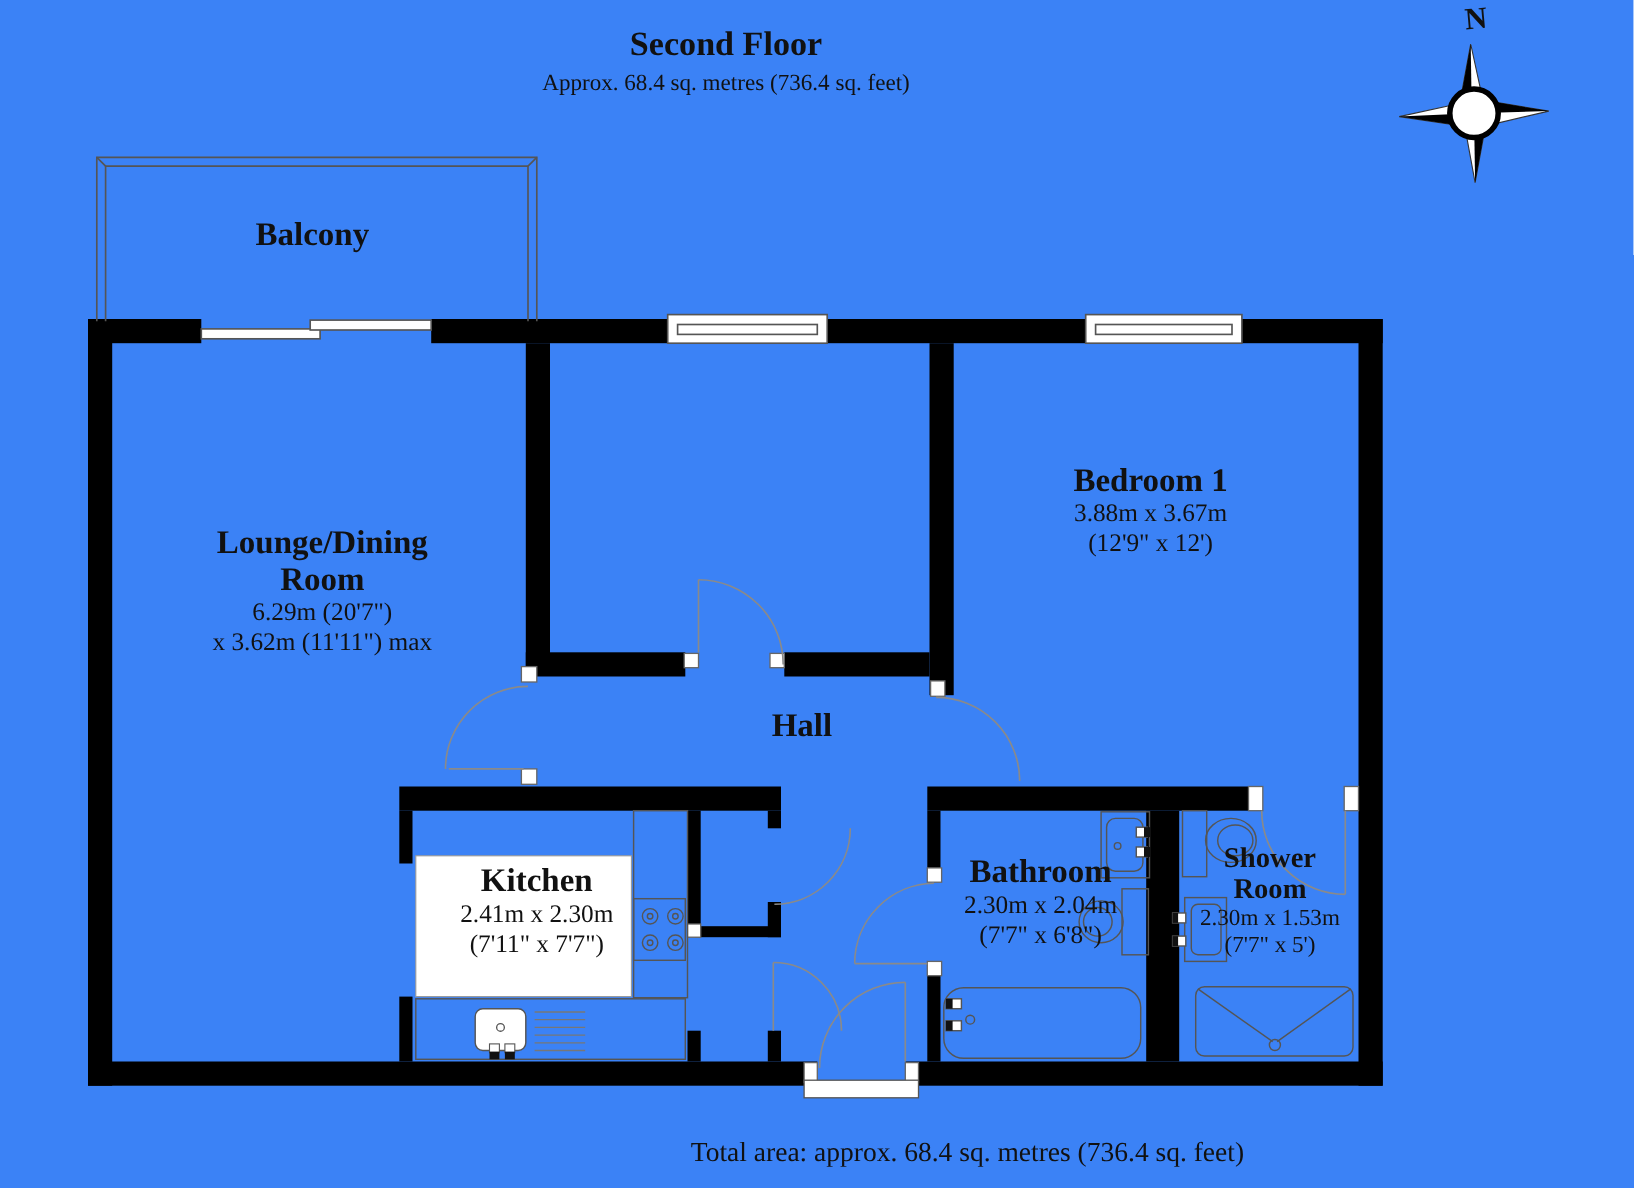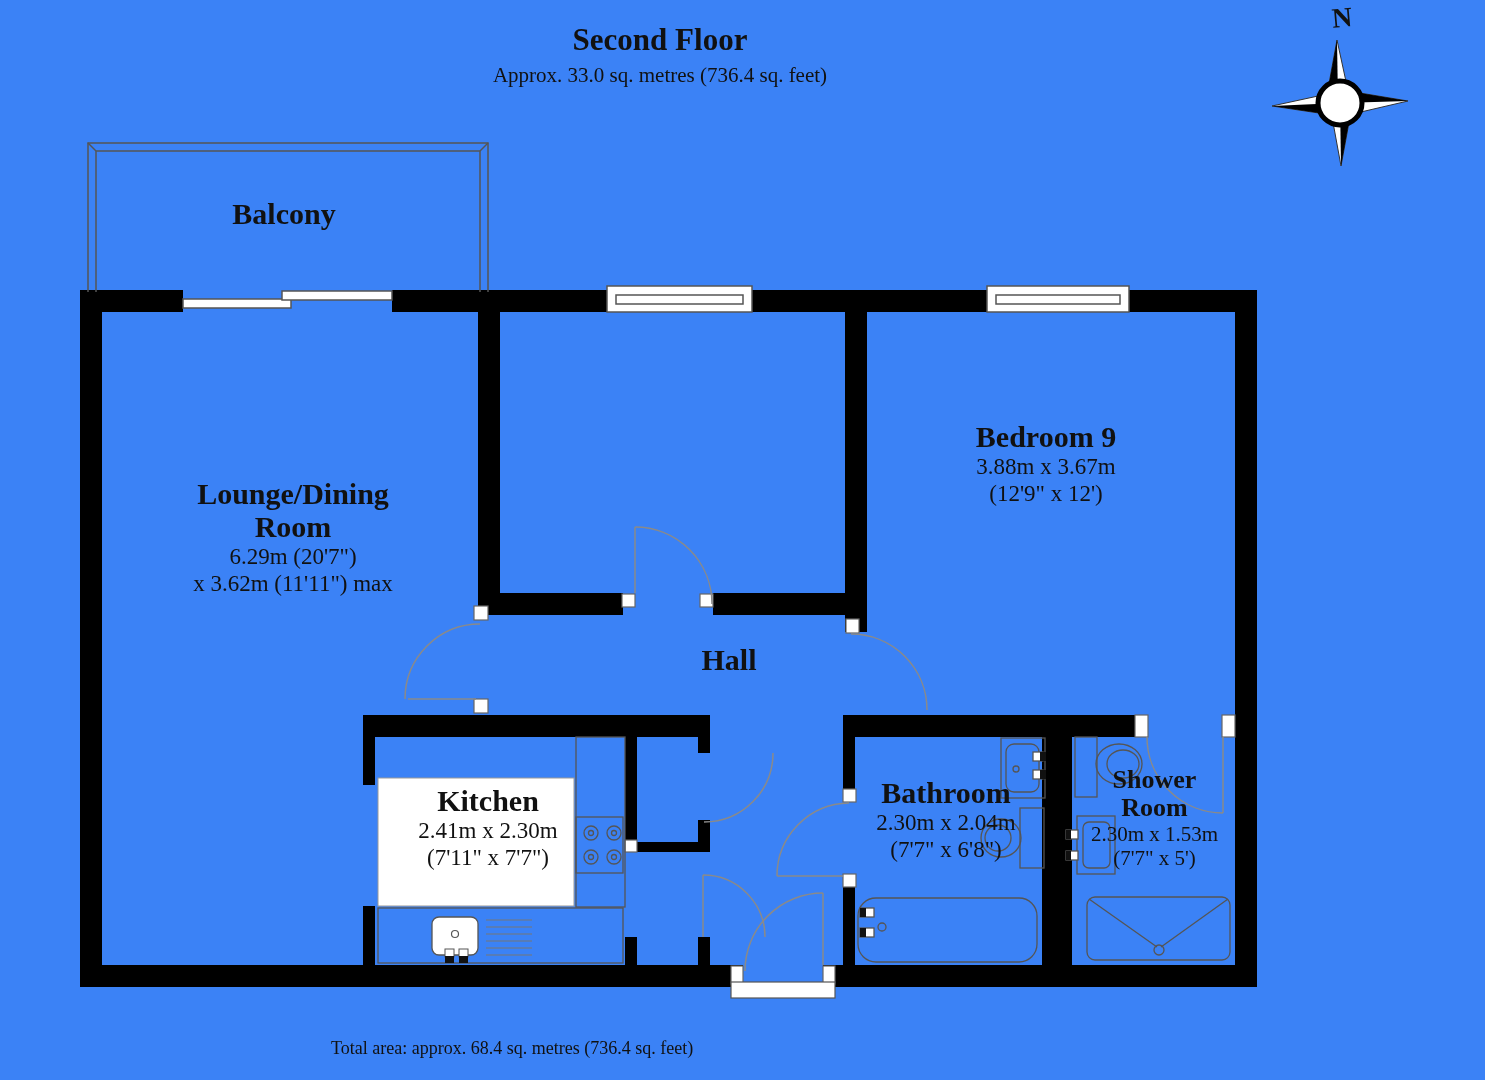--- a/index.html
+++ b/index.html
@@ -216,7 +216,7 @@
 
   <div id="title-block">
     <div id="title-main">Second Floor</div>
-    <div id="title-sub">Approx. 33.0 sq. metres (736.4 sq. feet)</div>
+    <div id="title-sub">Approx. 68.4 sq. metres (736.4 sq. feet)</div>
   </div>
 
   <div id="compass-n">N</div>

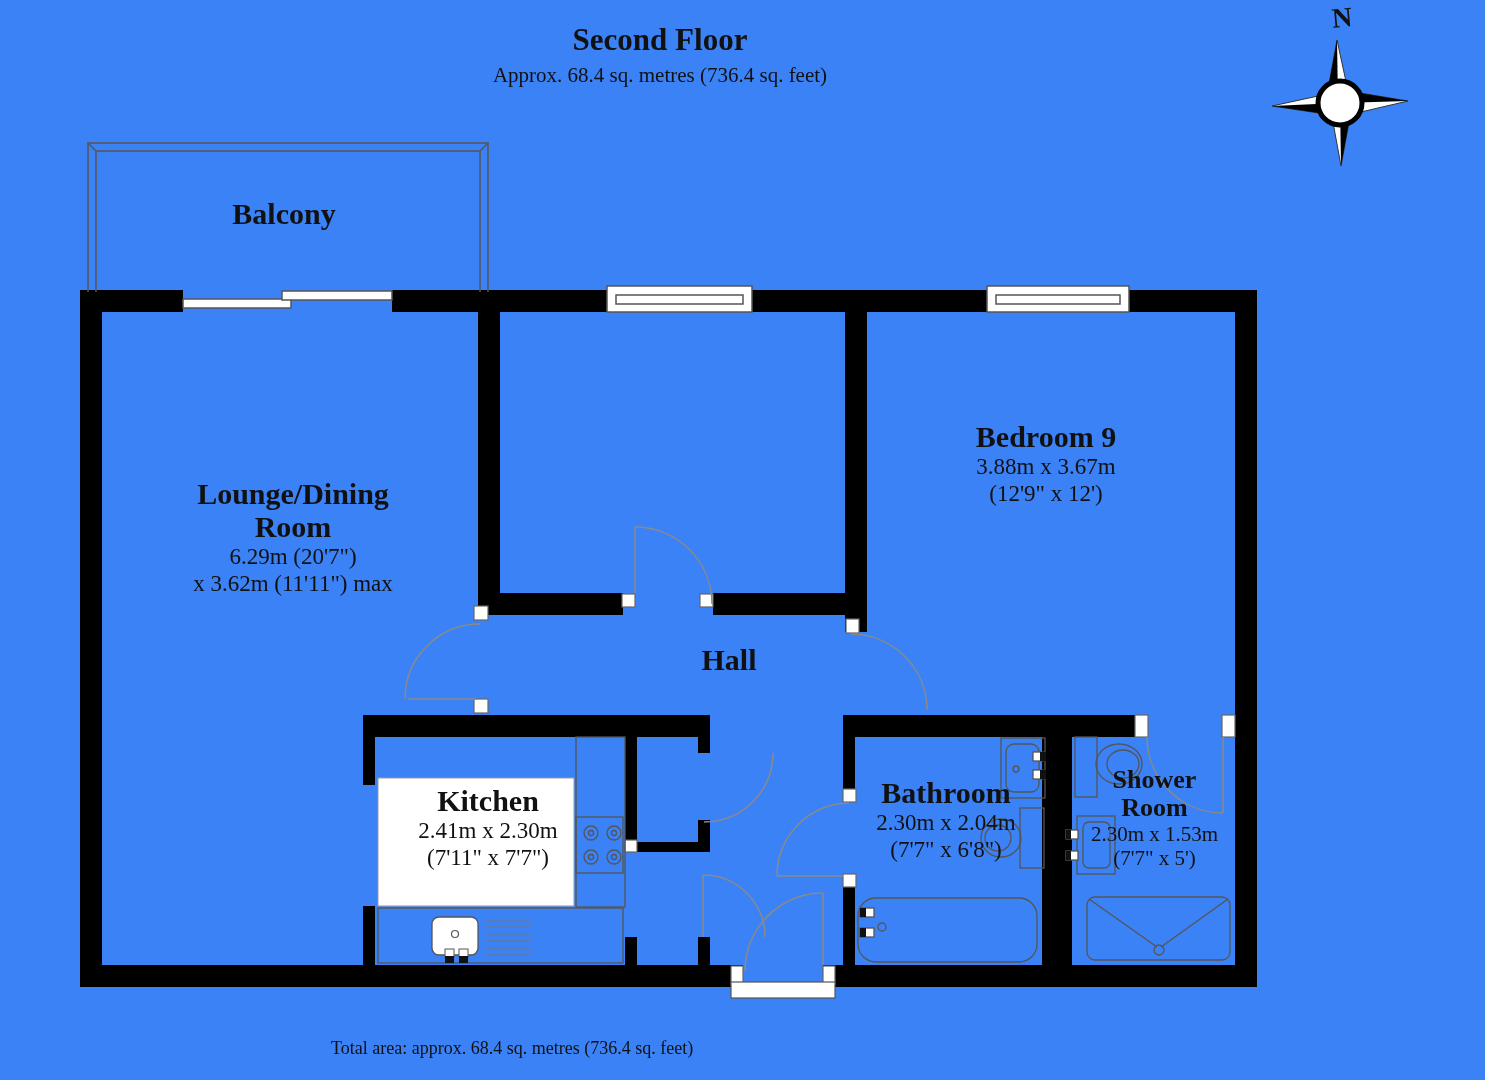--- a/index.html
+++ b/index.html
@@ -234,7 +234,7 @@
 
 
   <div class="label" style="left:896px;top:420px;width:300px;">
-    <div class="rname">Bedroom 9</div>
+    <div class="rname">Bedroom 1</div>
     <div class="rdim">3.88m x 3.67m</div>
     <div class="rdim">(12'9" x 12')</div>
   </div>

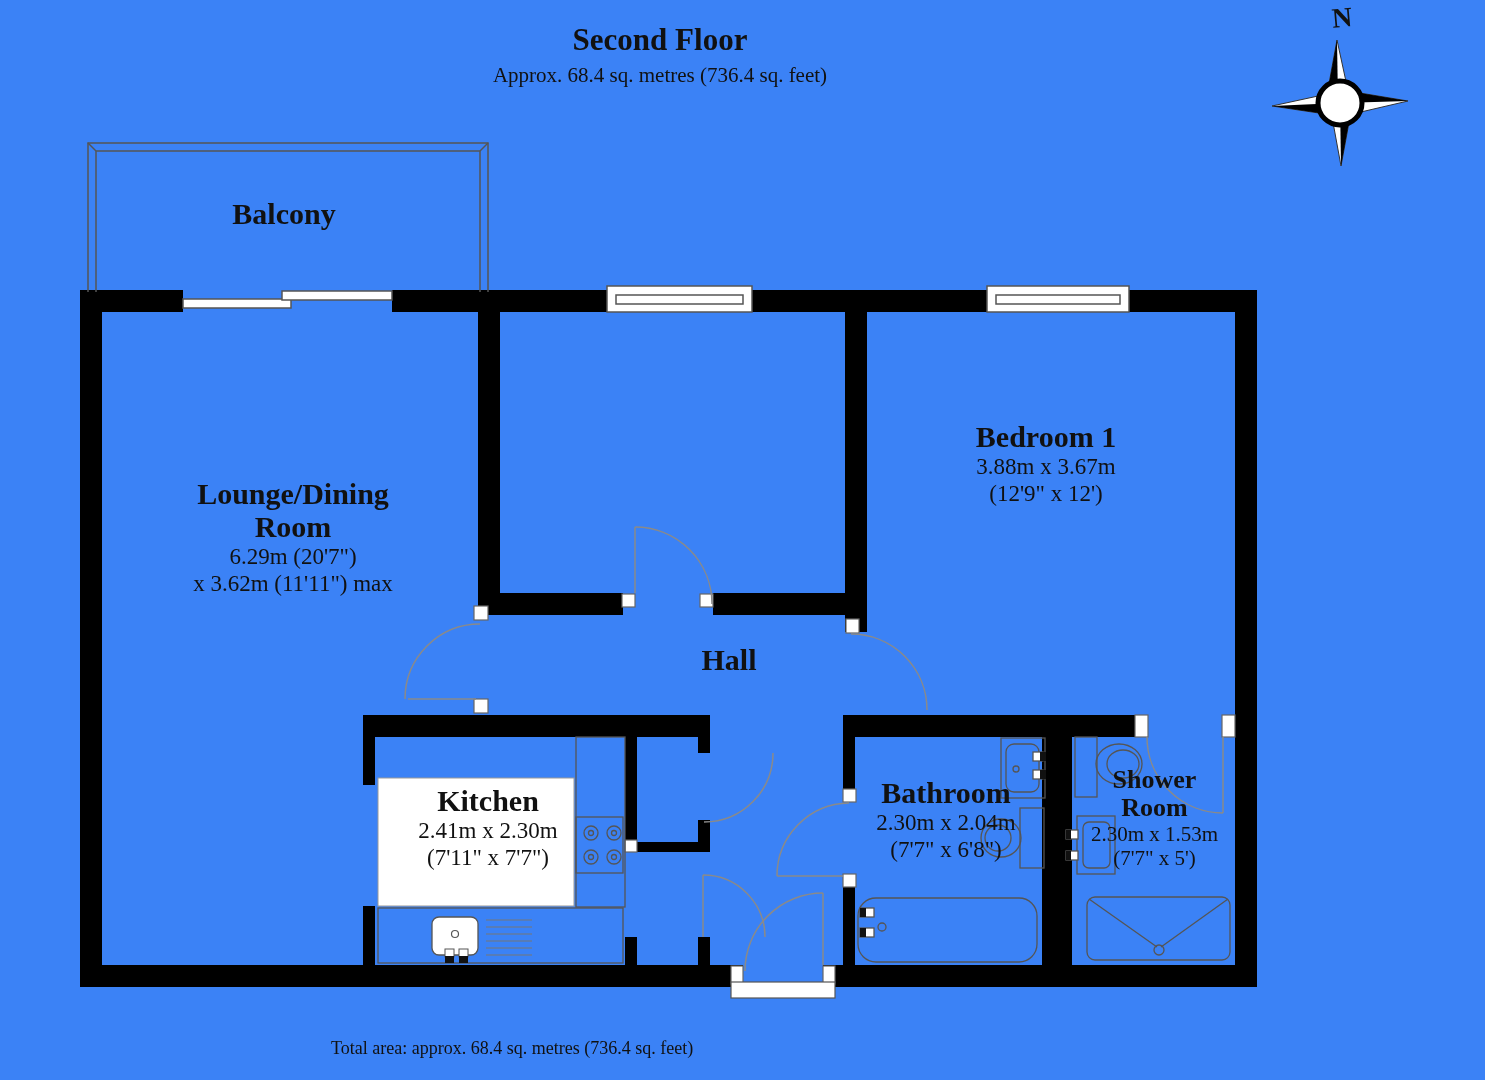--- a/index.html
+++ b/index.html
@@ -14,8 +14,8 @@
   #title-block{position:absolute;left:315px;top:22px;width:690px;text-align:center;}
   #title-main{font-size:31px;font-weight:bold;line-height:36px;}
   #title-sub{font-size:21px;line-height:26px;margin-top:4px;}
-  #total-area{position:absolute;left:331px;top:1032px;width:800px;text-align:left;
-              font-size:18px;line-height:32px;}
+  #total-area{position:absolute;left:331px;top:1032px;width:800px;text-align:right;
+              font-size:25px;line-height:32px;}
   #compass-n{position:absolute;left:1320px;top:2px;width:44px;text-align:center;
              font-size:28px;font-weight:bold;transform:rotate(-5deg);}
 </style>

